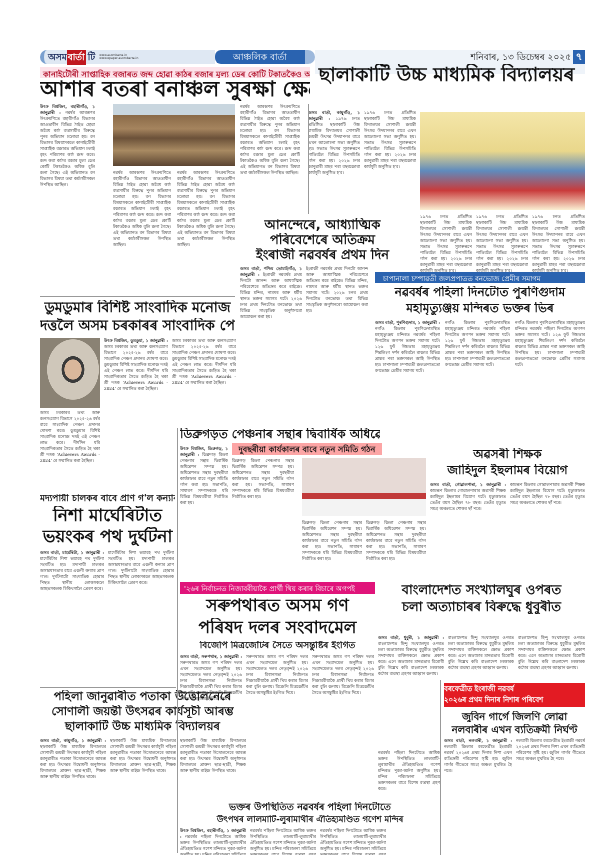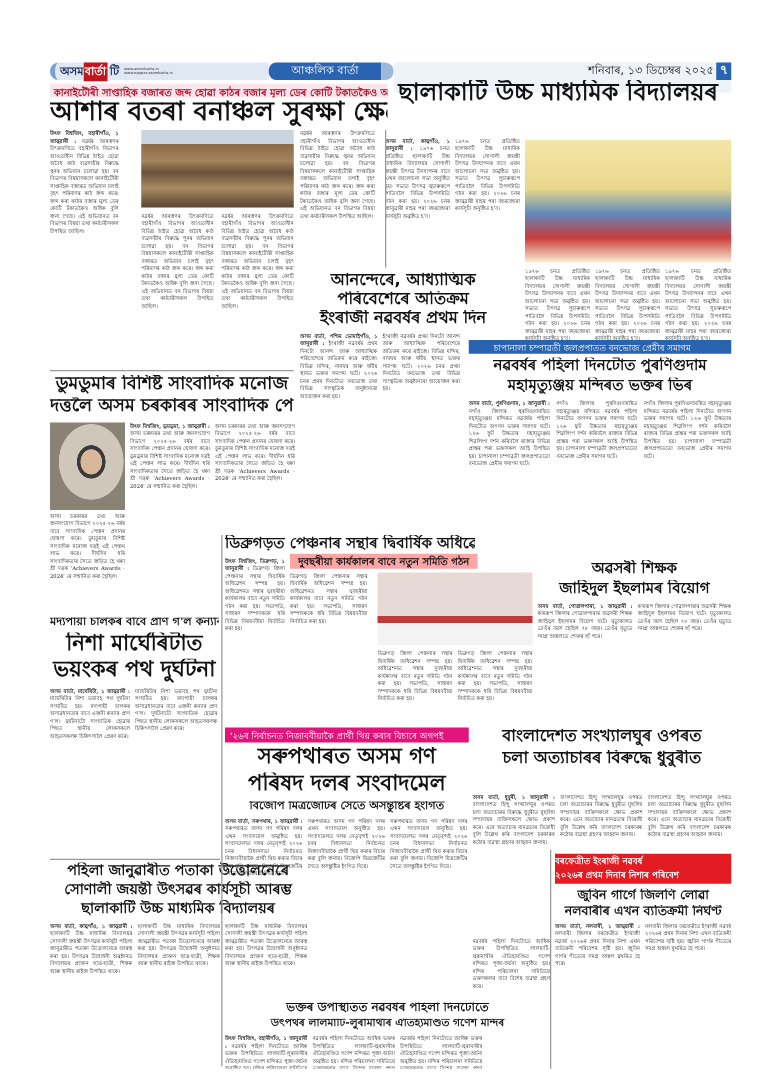--- a/index.html
+++ b/index.html
@@ -27,7 +27,7 @@
   .ph-stage2 { background: linear-gradient(180deg,#d9c9a8 0 40%,#eeeeee 40% 70%,#7a6e5e 70%); }
   .ph-fest { background: linear-gradient(180deg,#f4e6a9 0%,#e9d78b 40%,#5f8bbd 60%,#c93b3b 80%,#faf0d3 100%); }
   .red-box { background:#e31b23; color:#fff; font-family:"DejaVu Sans",sans-serif; font-weight:bold; }
-  .blue-strap { background:#2a63b0; color:#fff; font-size:8px; padding:1px 20px; white-space:nowrap; overflow:hidden; font-family:"DejaVu Sans",sans-serif; }
+  .blue-strap { background:#2a63b0; color:#fff; font-size:8px; padding:1px 8px; white-space:nowrap; overflow:hidden; font-family:"DejaVu Sans",sans-serif; }
   .pink-strap { background:#e0147a; color:#fff; font-size:8.5px; padding:1px 4px; white-space:nowrap; overflow:hidden; font-family:"DejaVu Sans",sans-serif; }
   .yellow-strap { background:#fca5a5; color:#111; font-size:8px; font-weight:bold; text-align:center; white-space:nowrap; overflow:hidden; font-family:"DejaVu Sans",sans-serif; }
   .rule-v { position:absolute; width:1px; background:#999; }

